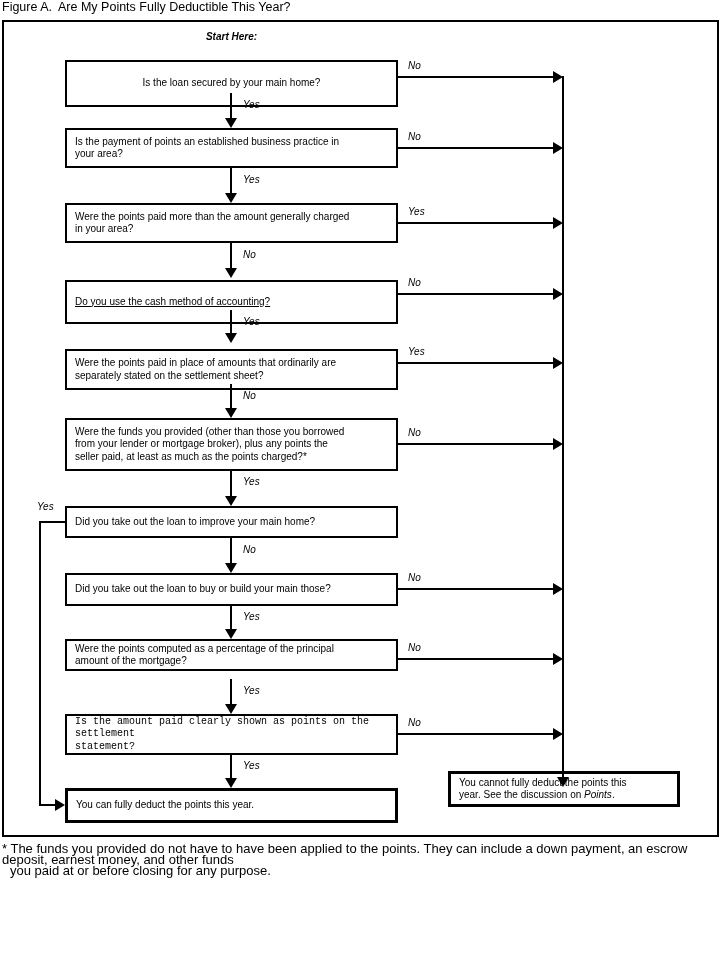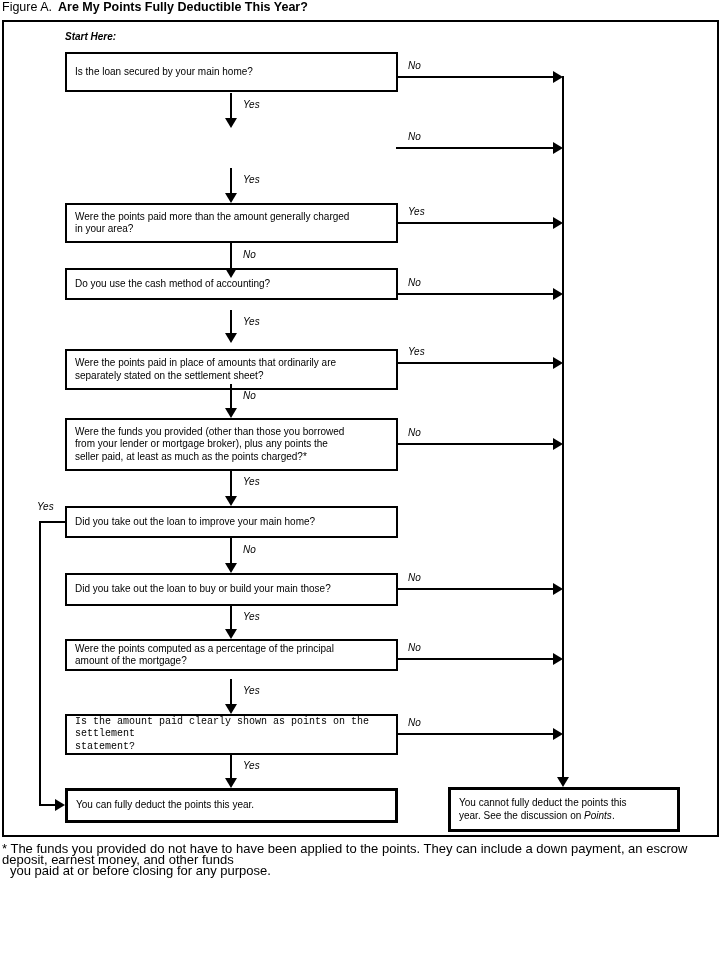--- a/index.html
+++ b/index.html
@@ -8,7 +8,7 @@
 
   
   #figure-title{position:absolute;left:2px;top:0px;font-size:12.5px;white-space:nowrap;}
-  #figure-title .bold{font-weight:bold;margin-left:6px;}
+  #figure-title .bold{font-weight:normal;margin-left:6px;}
 
   
   #frame{position:absolute;left:2px;top:20px;width:717px;height:817px;border:2px solid #000;box-sizing:border-box;}

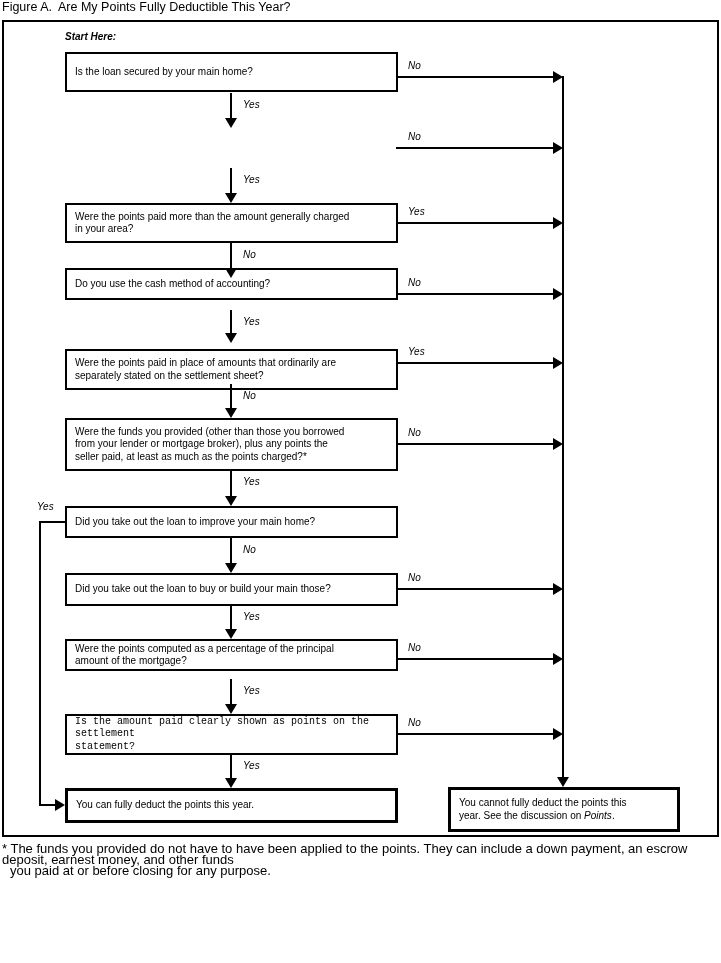--- a/index.html
+++ b/index.html
@@ -13,7 +13,7 @@
   
   #frame{position:absolute;left:2px;top:20px;width:717px;height:817px;border:2px solid #000;box-sizing:border-box;}
 
-  #start-here{position:absolute;left:65px;top:31px;width:333px;font-weight:bold;font-style:italic;font-size:10px;}
+  #start-here{position:absolute;left:65px;top:31px;width:333px;text-align:center;font-weight:bold;font-style:italic;font-size:10px;}
 
   
   .qbox{position:absolute;left:65px;width:333px;border:2px solid #000;background:#fff;box-sizing:border-box;display:flex;align-items:center;}

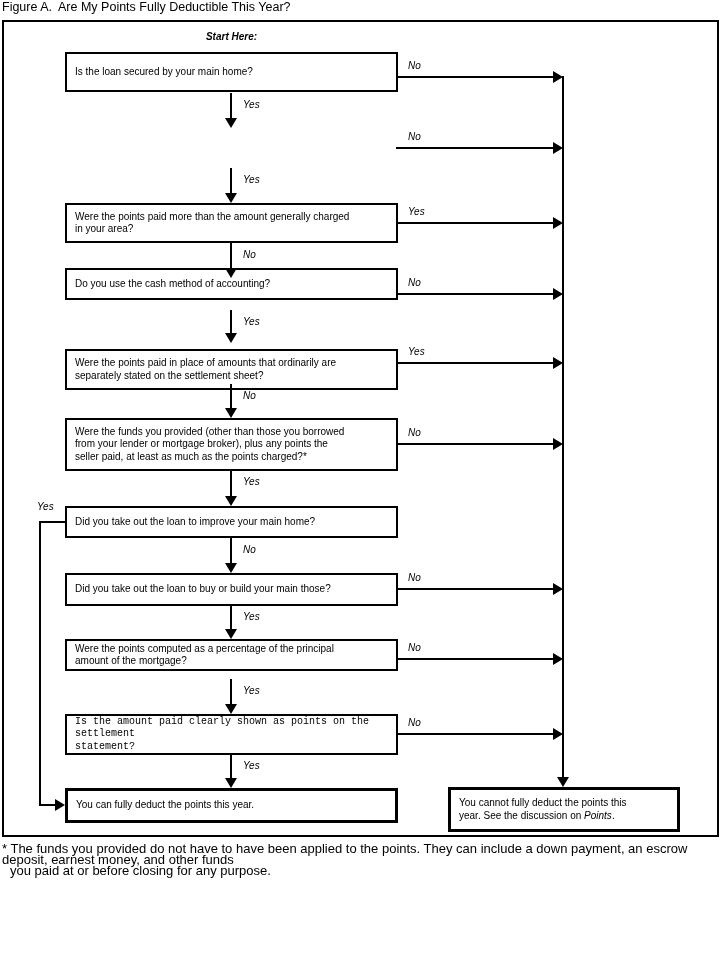--- a/index.html
+++ b/index.html
@@ -22,7 +22,7 @@
   .box-text-wrap{font-size:10px;line-height:12.5px;padding:0 8px;}
   .italic{font-style:italic;}
 
-  #q1{top:52px;height:40px;}
+  #q1{top:60px;height:47px;justify-content:center;}
   #q2{top:128px;height:40px;}
   #q3{top:203px;height:40px;}
   #q4{top:268px;height:32px;}

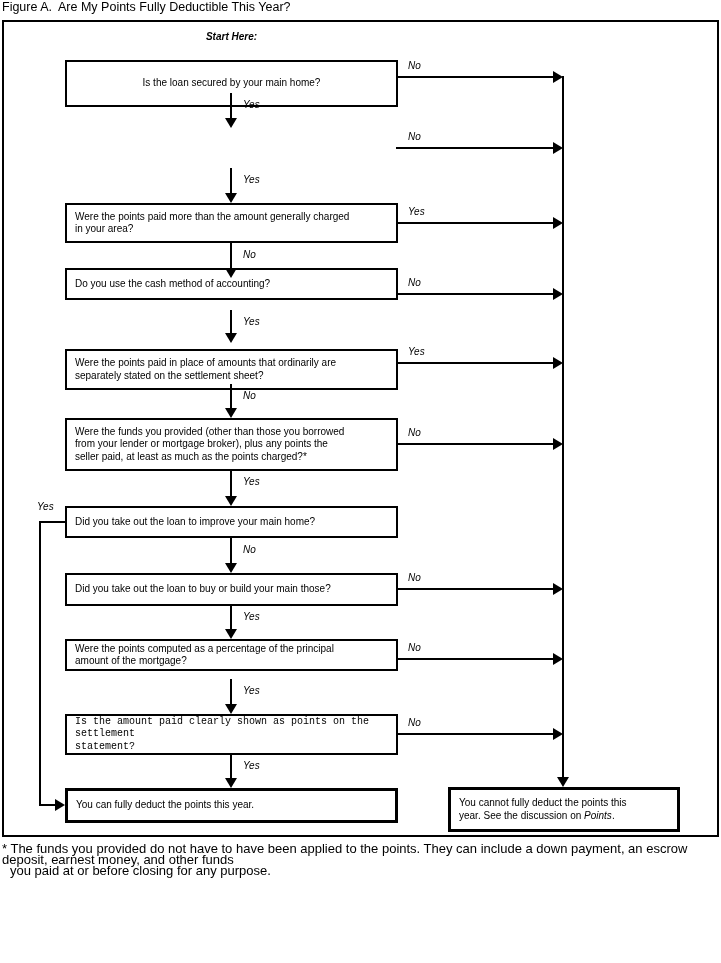--- a/index.html
+++ b/index.html
@@ -100,6 +100,10 @@
 
   <div class="qbox" id="q1">
       <div class="box-text">Is the loan secured by your main home?</div>
+    </div>
+  <div class="qbox" id="q2">
+      <div class="box-text">Is the payment of points an established business practice in
+your area?</div>
     </div>
   <div class="qbox" id="q3">
       <div class="box-text">Were the points paid more than the amount generally charged

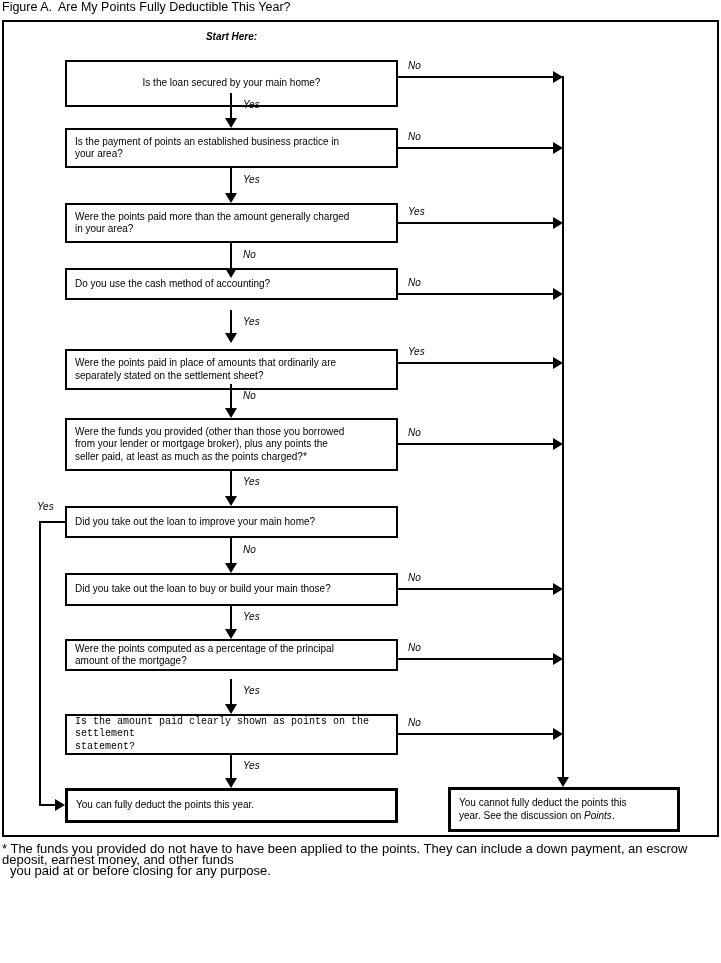--- a/index.html
+++ b/index.html
@@ -25,7 +25,7 @@
   #q1{top:60px;height:47px;justify-content:center;}
   #q2{top:128px;height:40px;}
   #q3{top:203px;height:40px;}
-  #q4{top:268px;height:32px;}
+  #q4{top:280px;height:44px;text-decoration:underline;}
   #q5{top:349px;height:41px;}
   #q6{top:418px;height:53px;}
   #q7{top:506px;height:32px;}

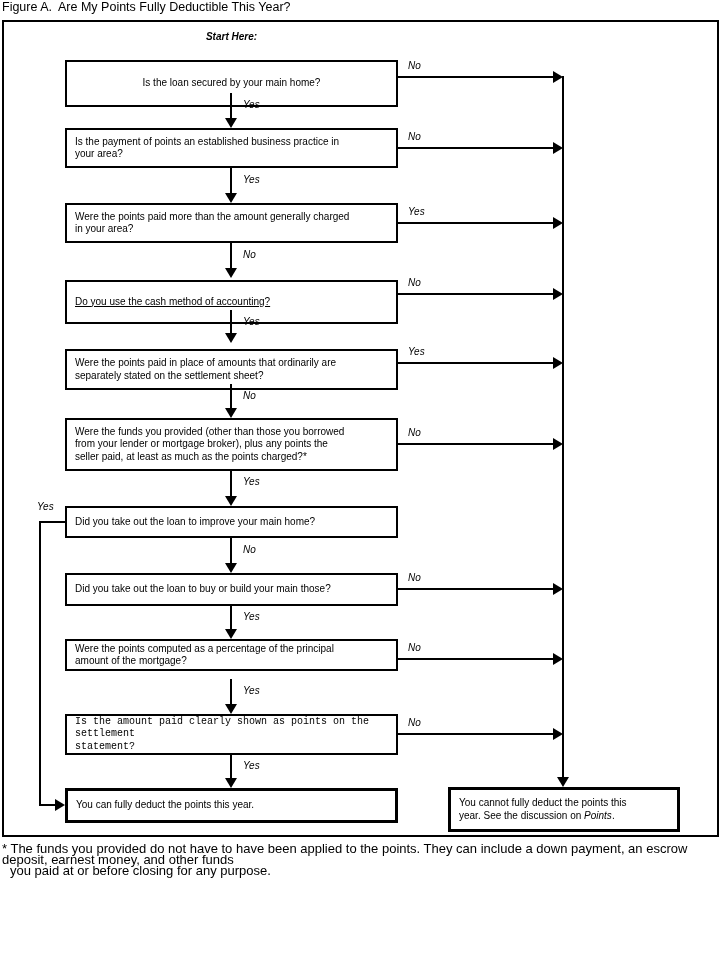--- a/index.html
+++ b/index.html
@@ -33,7 +33,7 @@
   #q9{top:639px;height:32px;}
   #q10{top:714px;height:41px;font-family:Liberation Mono, monospace;}
   #result-yes{left:65px;top:788px;width:333px;height:35px;}
-  #result-no{left:448px;top:787px;width:232px;height:45px;}
+  #result-no{left:448px;top:771px;width:232px;height:36px;}
 
   
   .vline,.hline{position:absolute;background:#000;}

